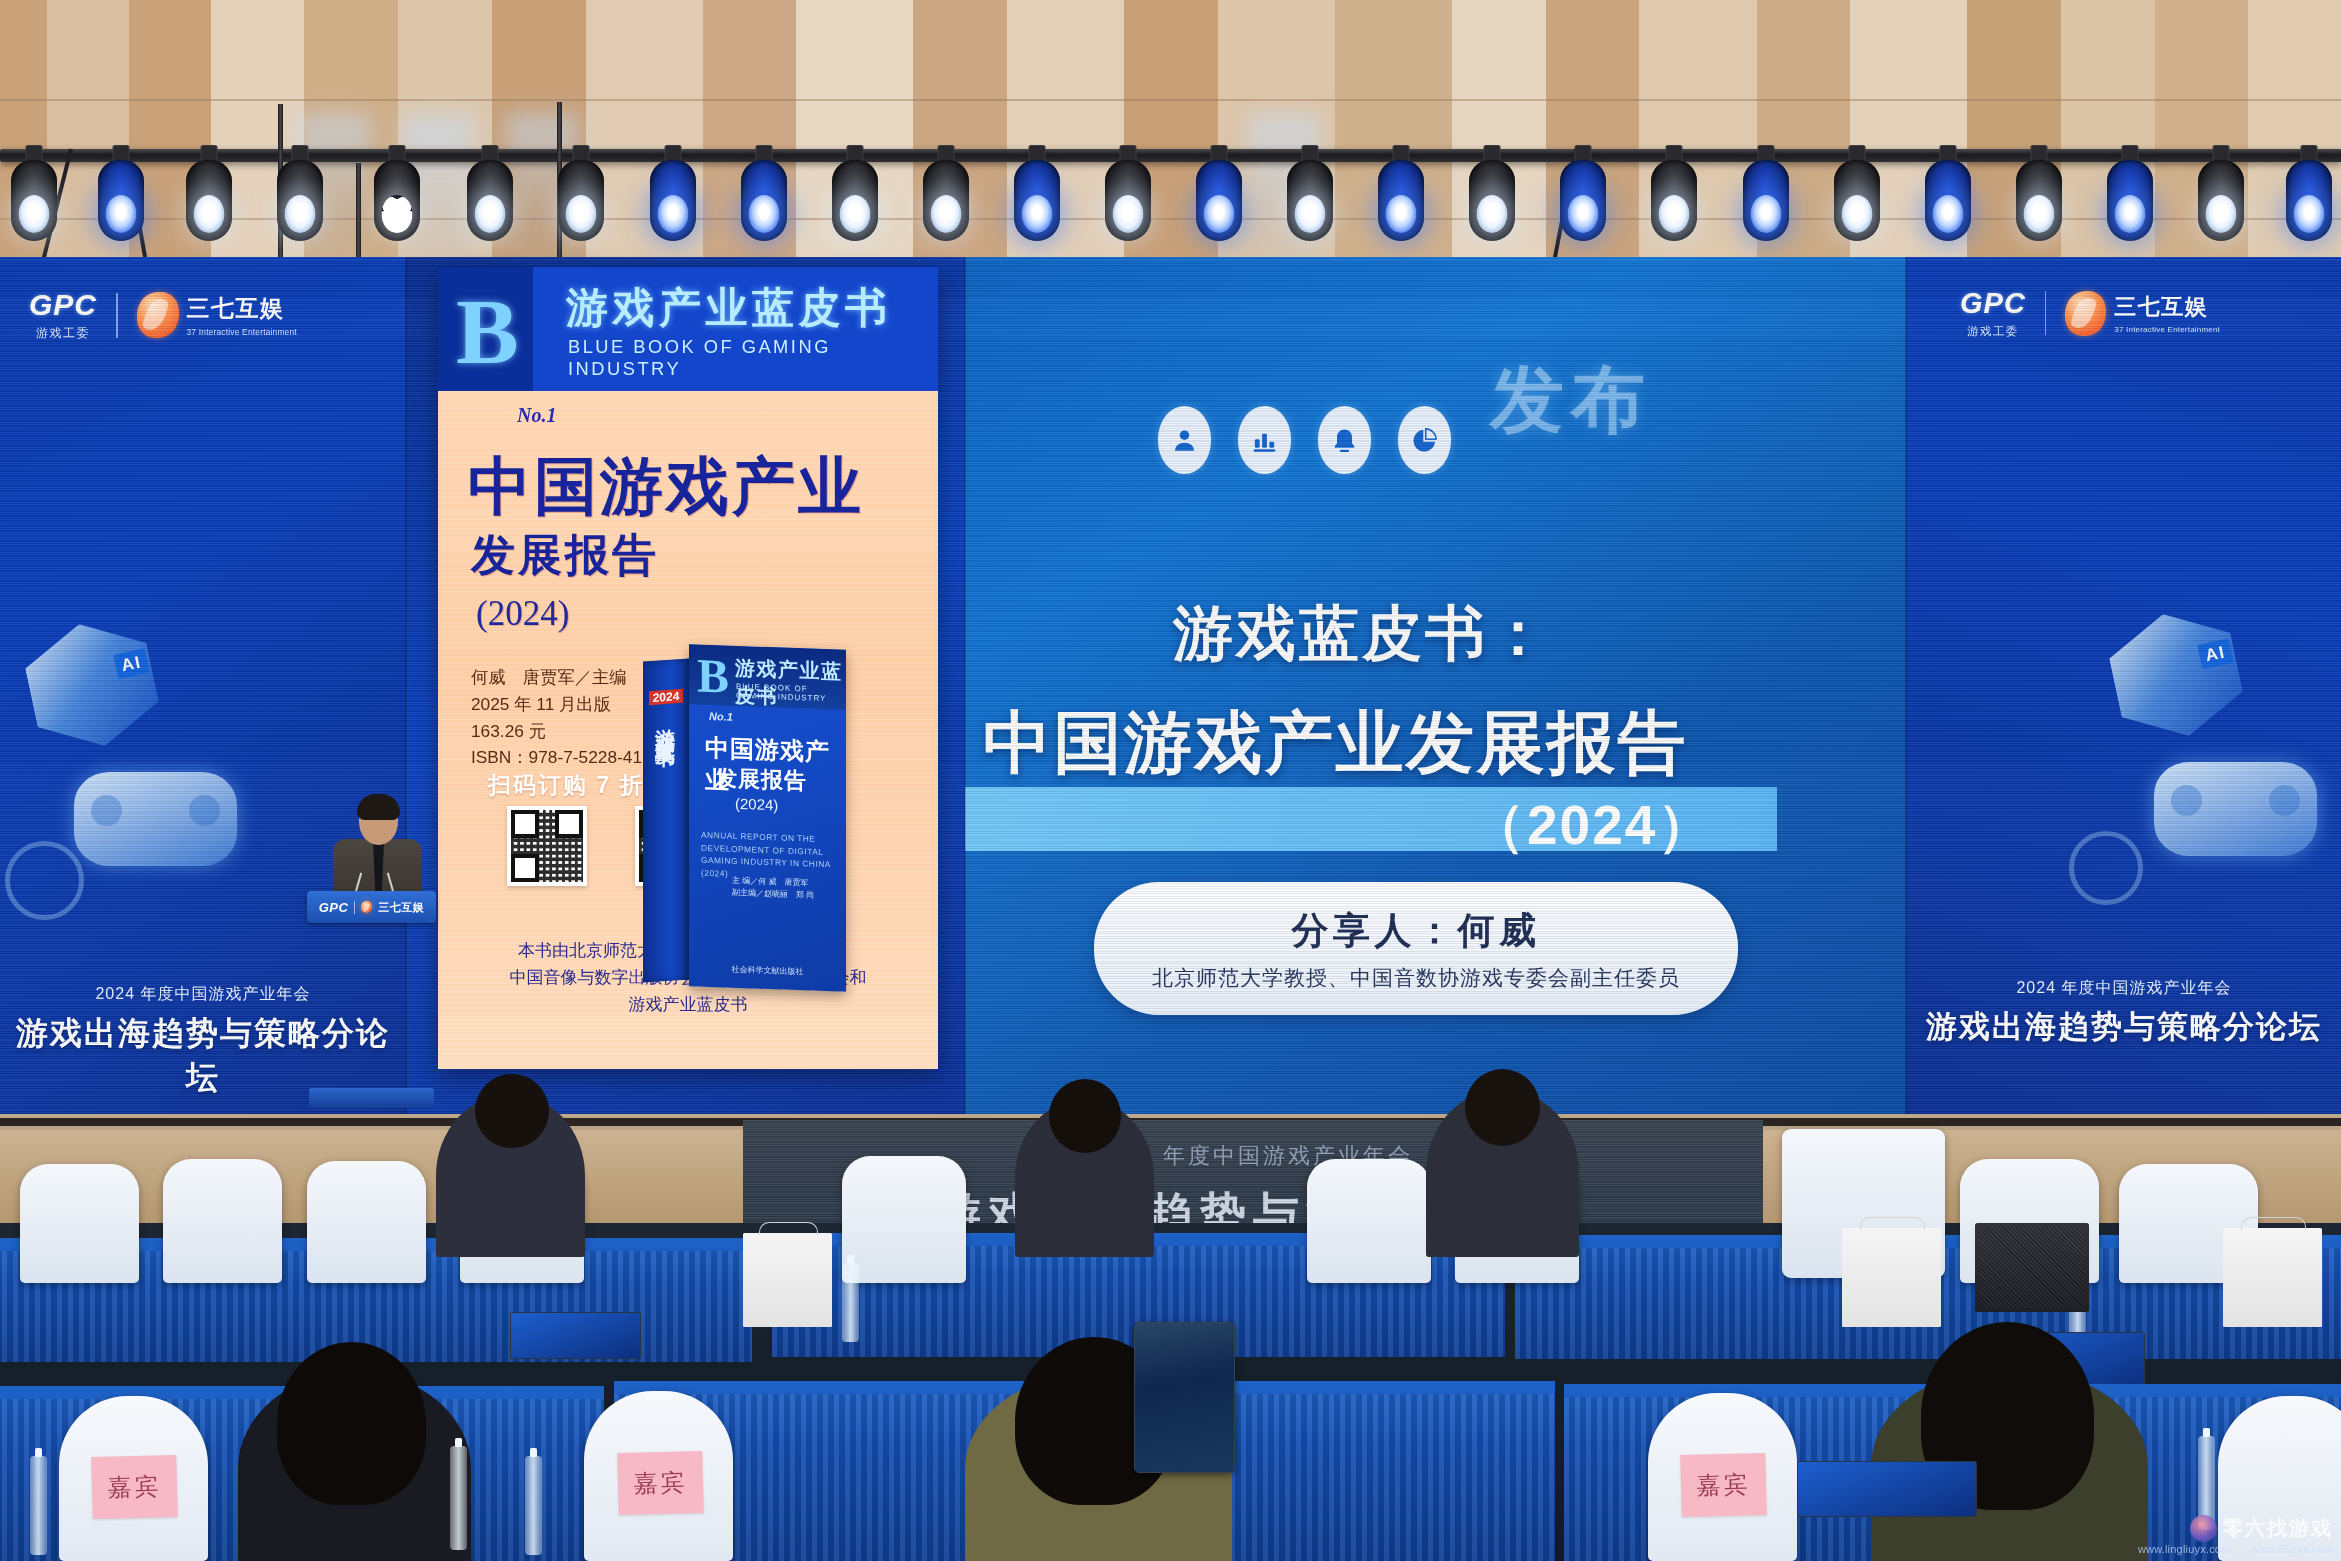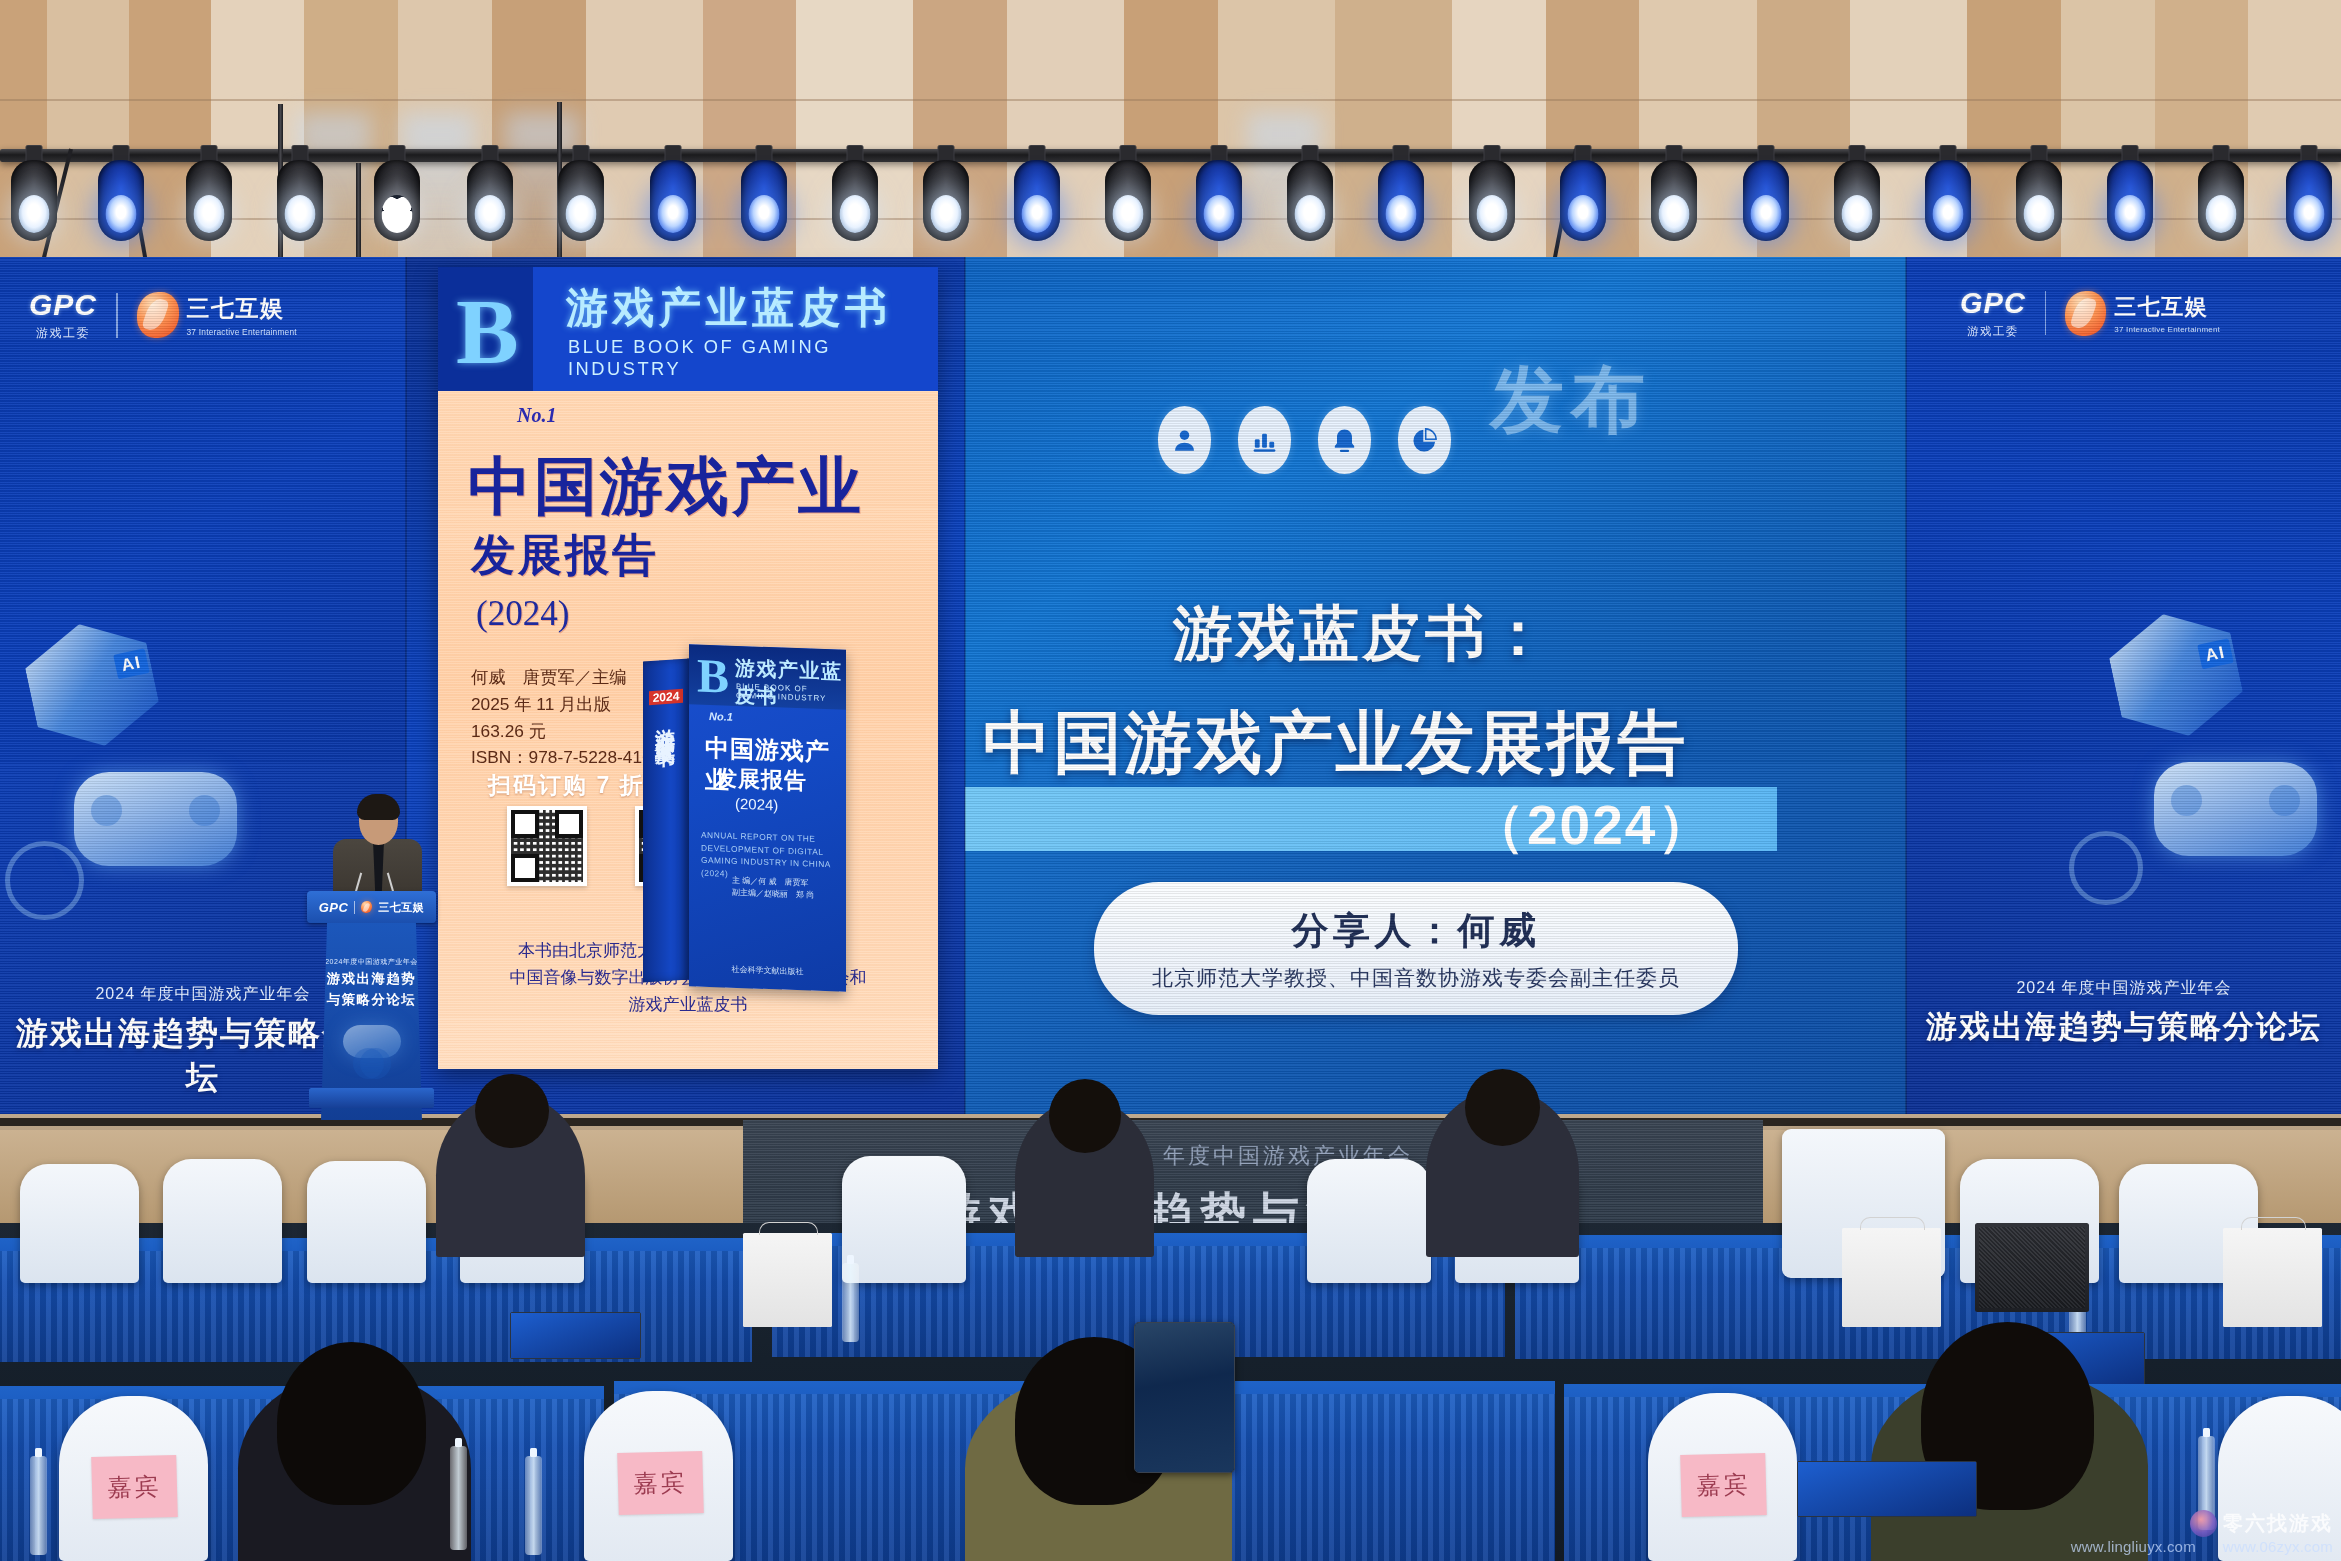--- a/index.html
+++ b/index.html
@@ -623,12 +623,6 @@
       <span class="sq-mark" style="width:11px;height:12px"></span>
       <span style="color:#fff;font-weight:bold;font-size:11px;letter-spacing:0.5px">三七互娱</span>
     </div>
-    <div class="pod-body">
-      <span class="pod-y" style="font-size:7px">2024年度中国游戏产业年会</span>
-      <span class="pod-t" style="font-size:13.4px">游戏出海趋势</span>
-      <span class="pod-t" style="font-size:13.4px">与策略分论坛</span>
-      <span class="pad" style="position:relative;width:58px;height:33px;margin-top:13px;opacity:.6"></span>
-    </div>
     <div class="pod-base"></div>
   </div>
 

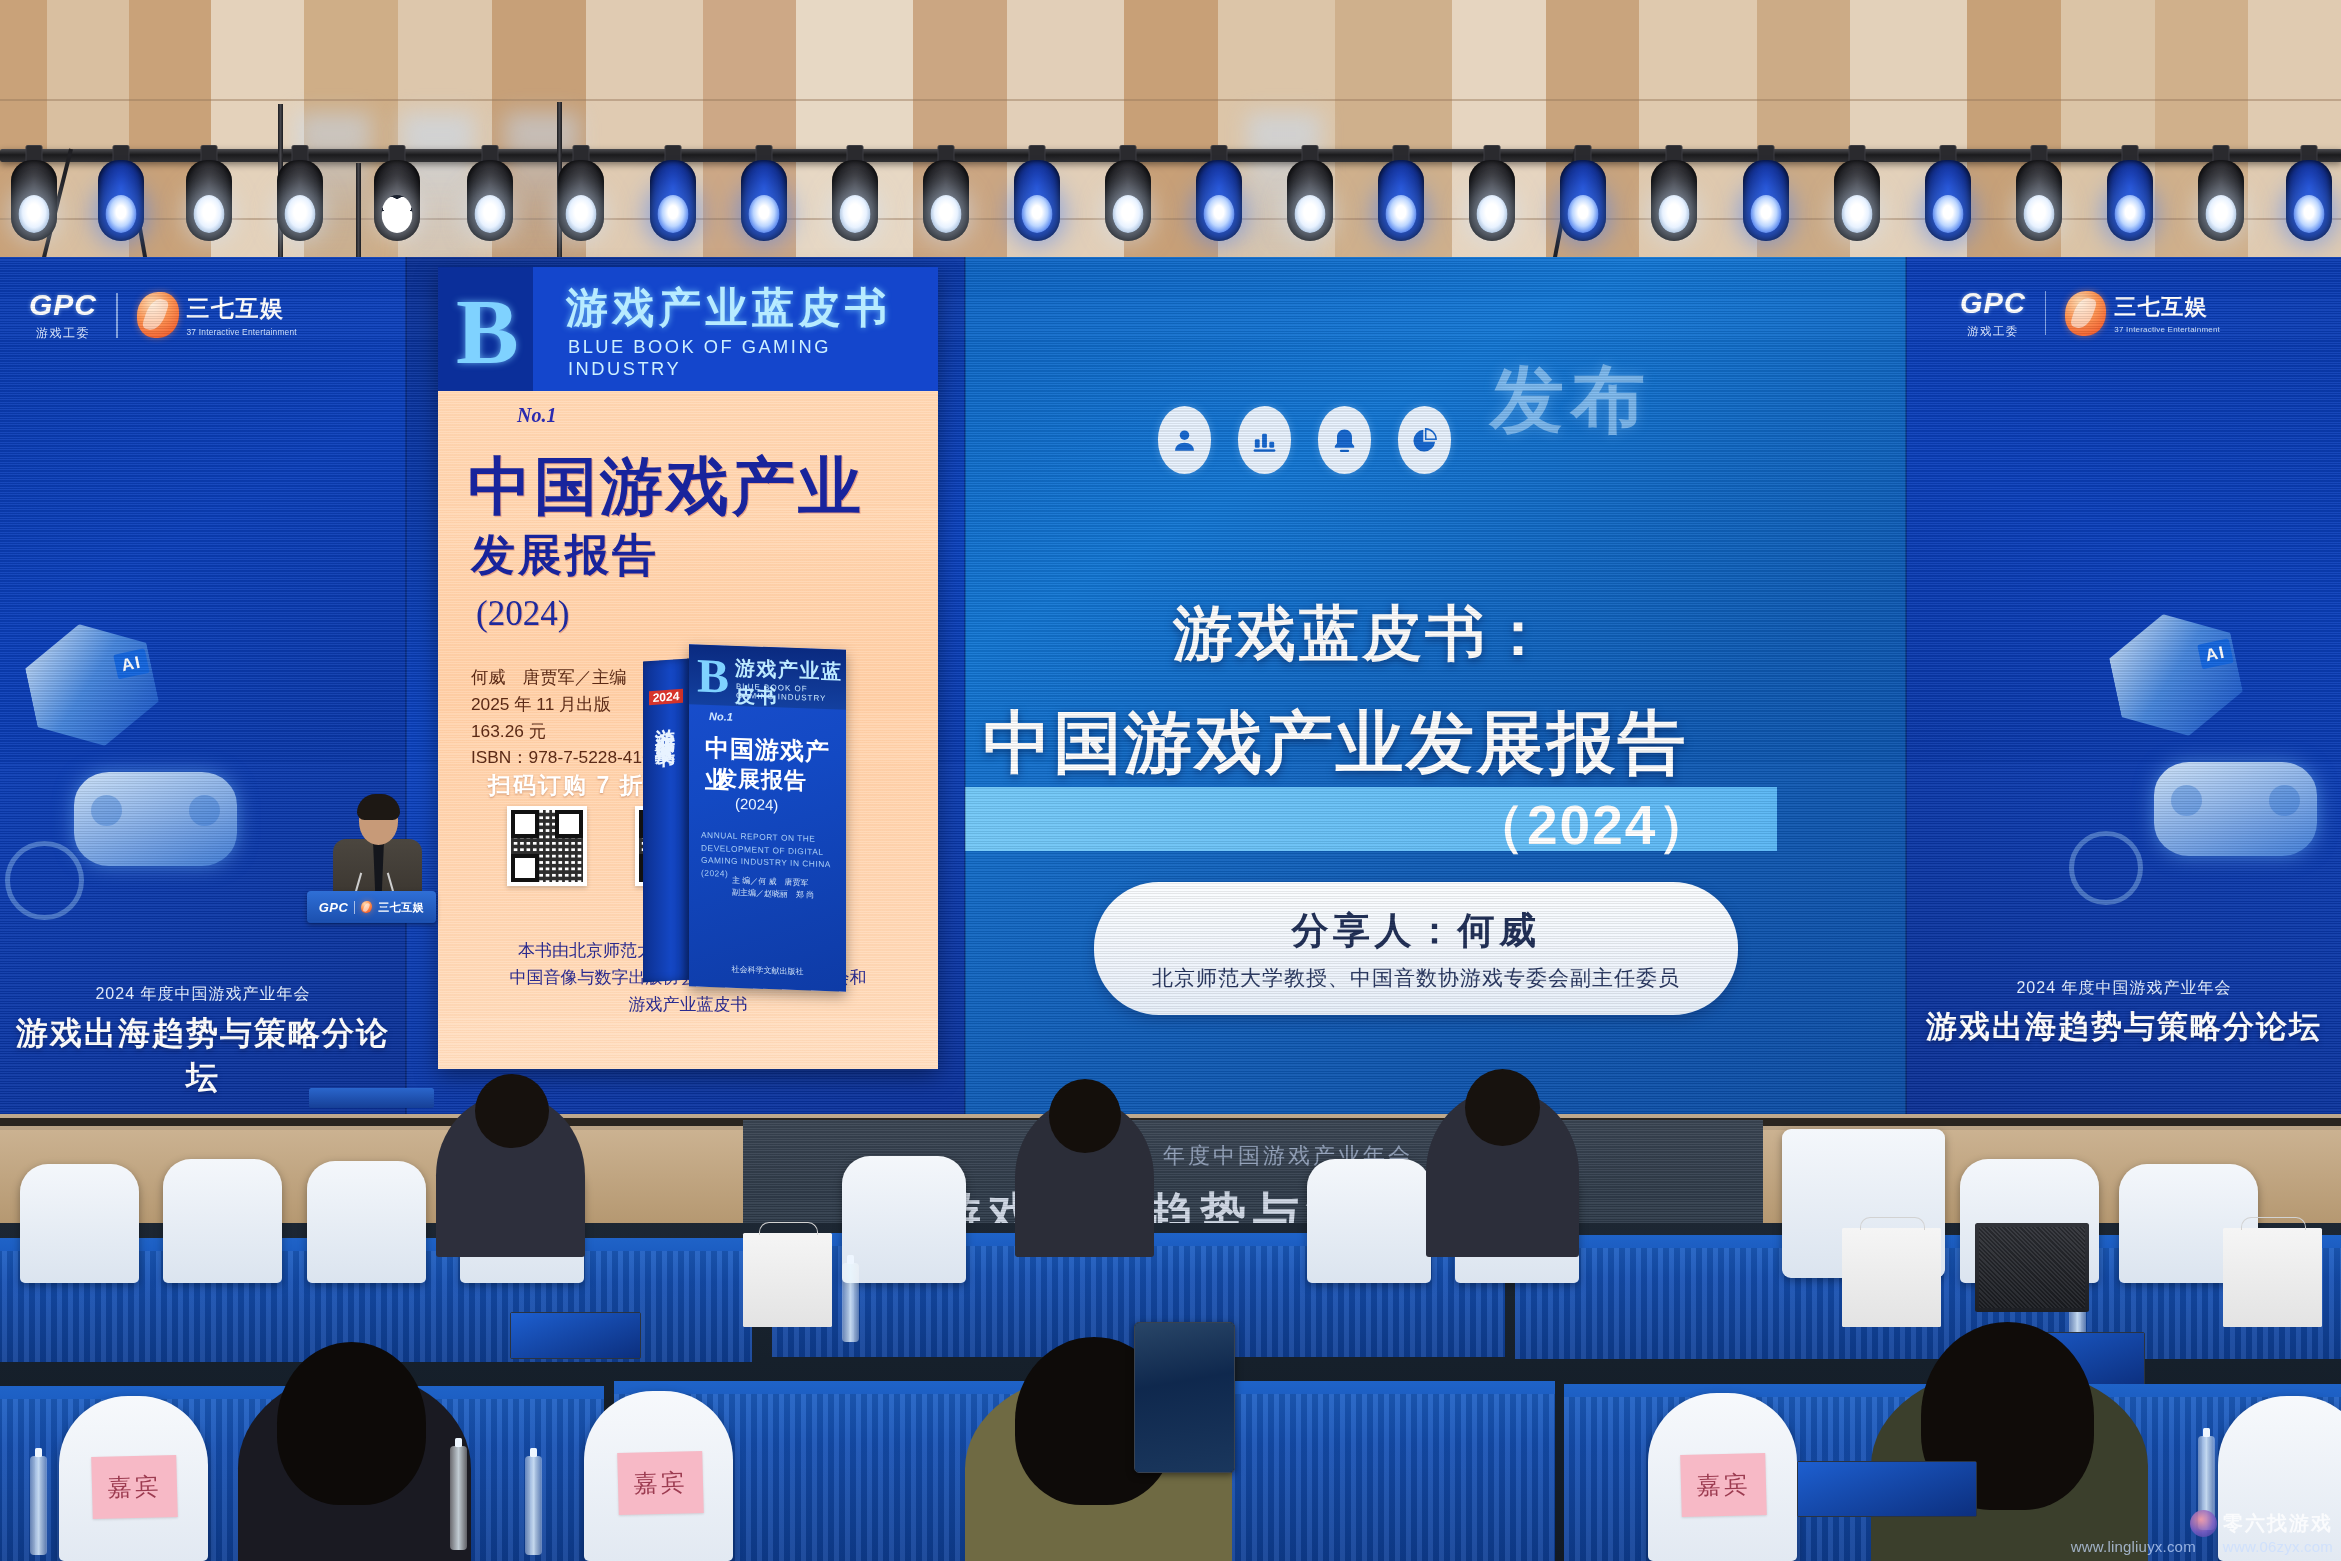--- a/index.html
+++ b/index.html
@@ -263,7 +263,7 @@
   .wm-logo{width:27px;height:27px;border-radius:50%;
         background:radial-gradient(circle at 40% 35%,#ff9aa2,#7b5cc4 55%,#3a3f9b);opacity:.85;}
   .wm-cn{color:rgba(255,255,255,.78);font-weight:bold;letter-spacing:2px;font-size:20px;}
-  .wm-urls{display:flex;gap:27px;color:rgba(200,220,255,.72);font-size:15px;letter-spacing:0.2px;}
+  .wm-urls{display:flex;gap:21px;color:rgba(200,220,255,.72);font-size:11px;letter-spacing:0.2px;}
 </style>
 </head>
 <body>

